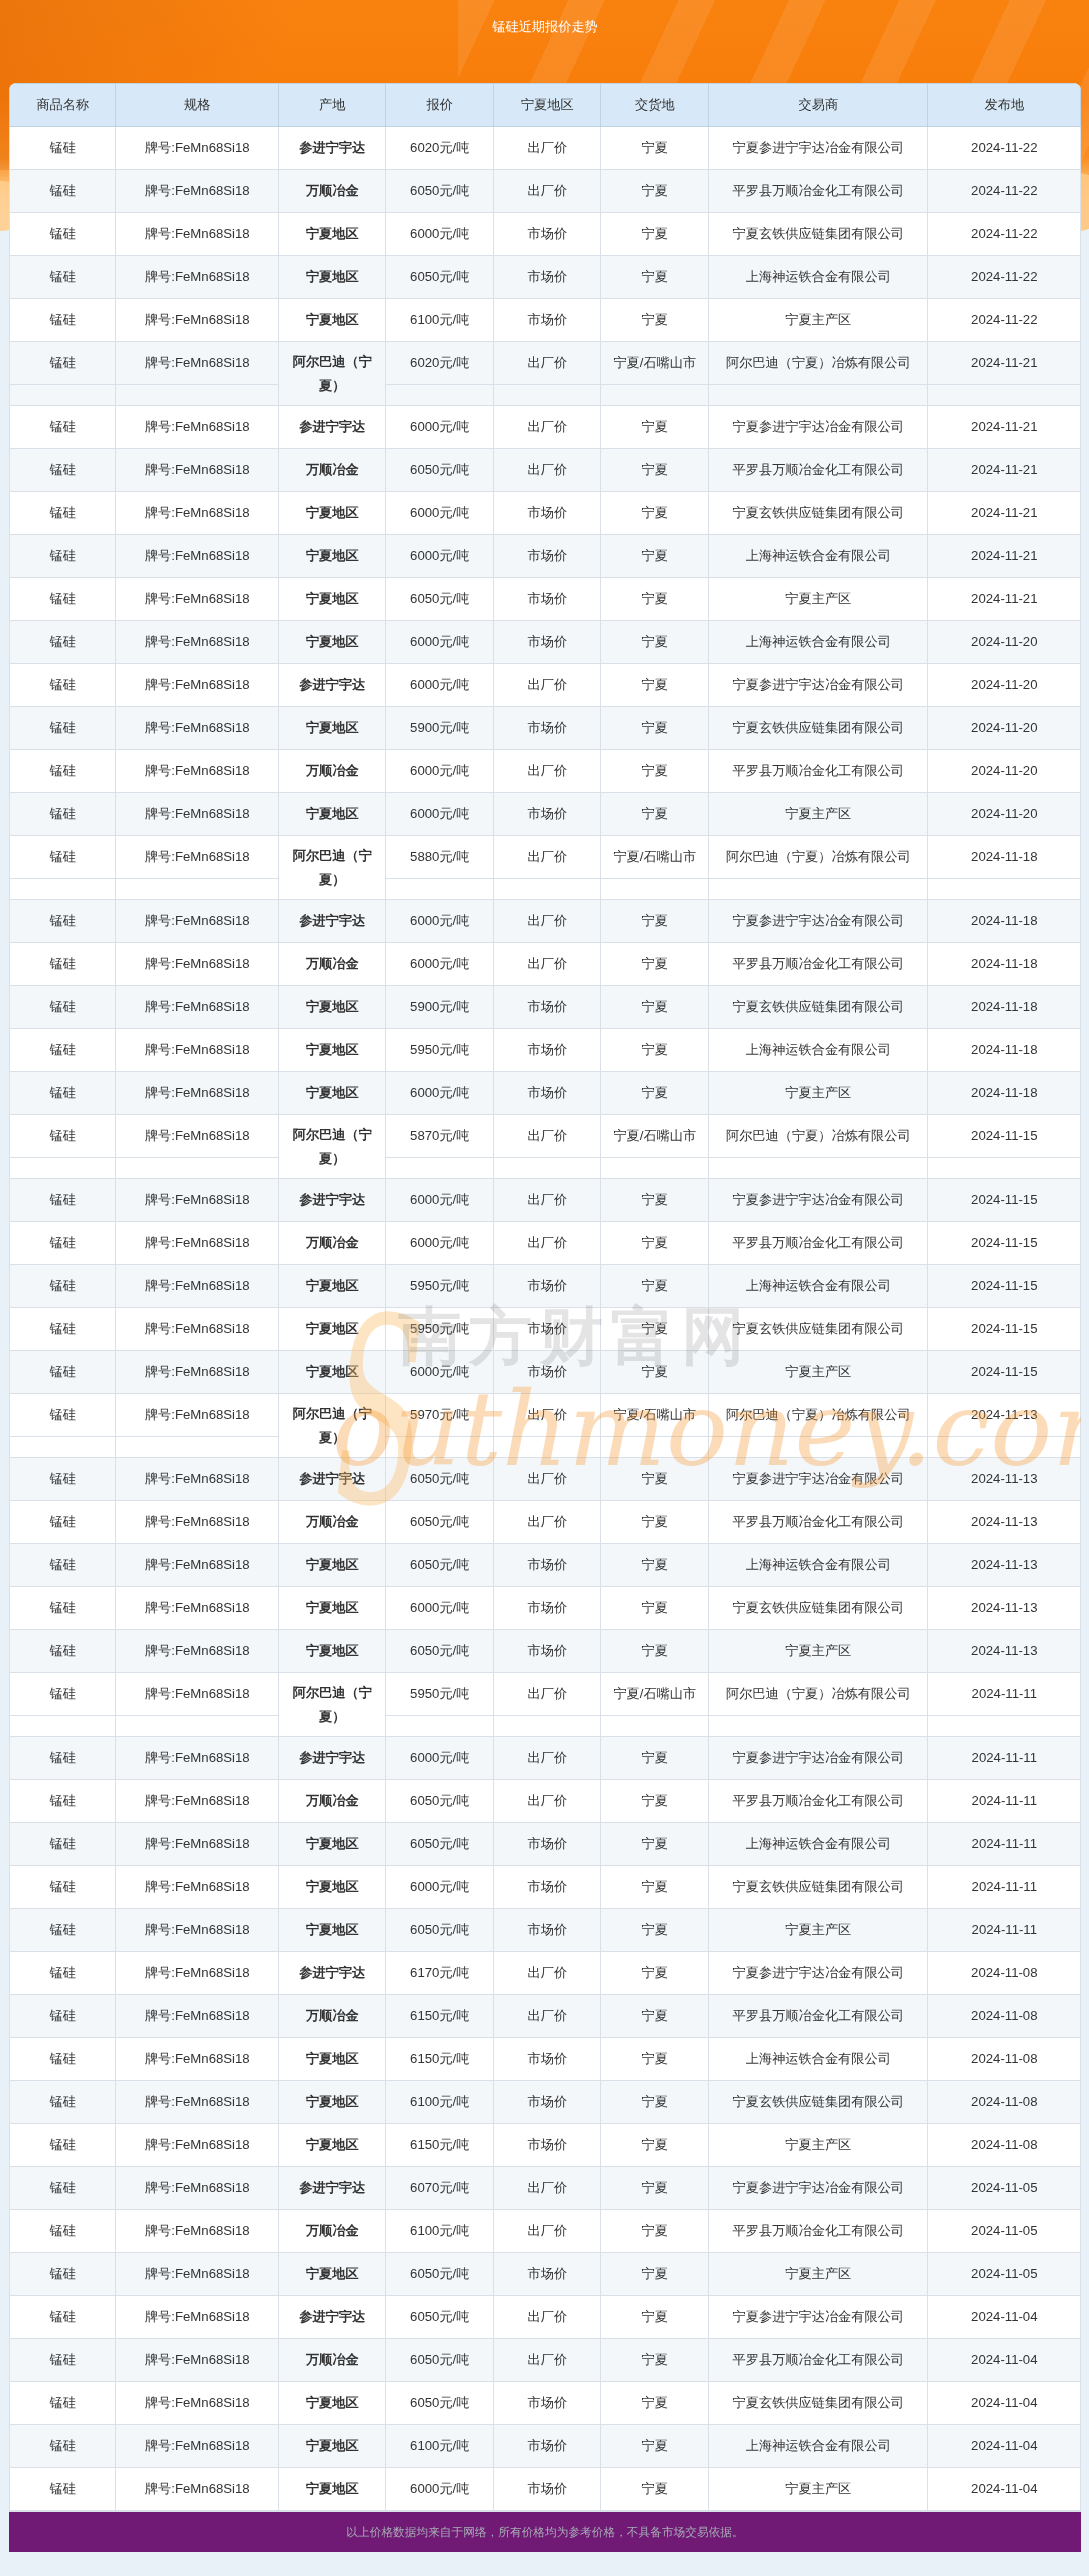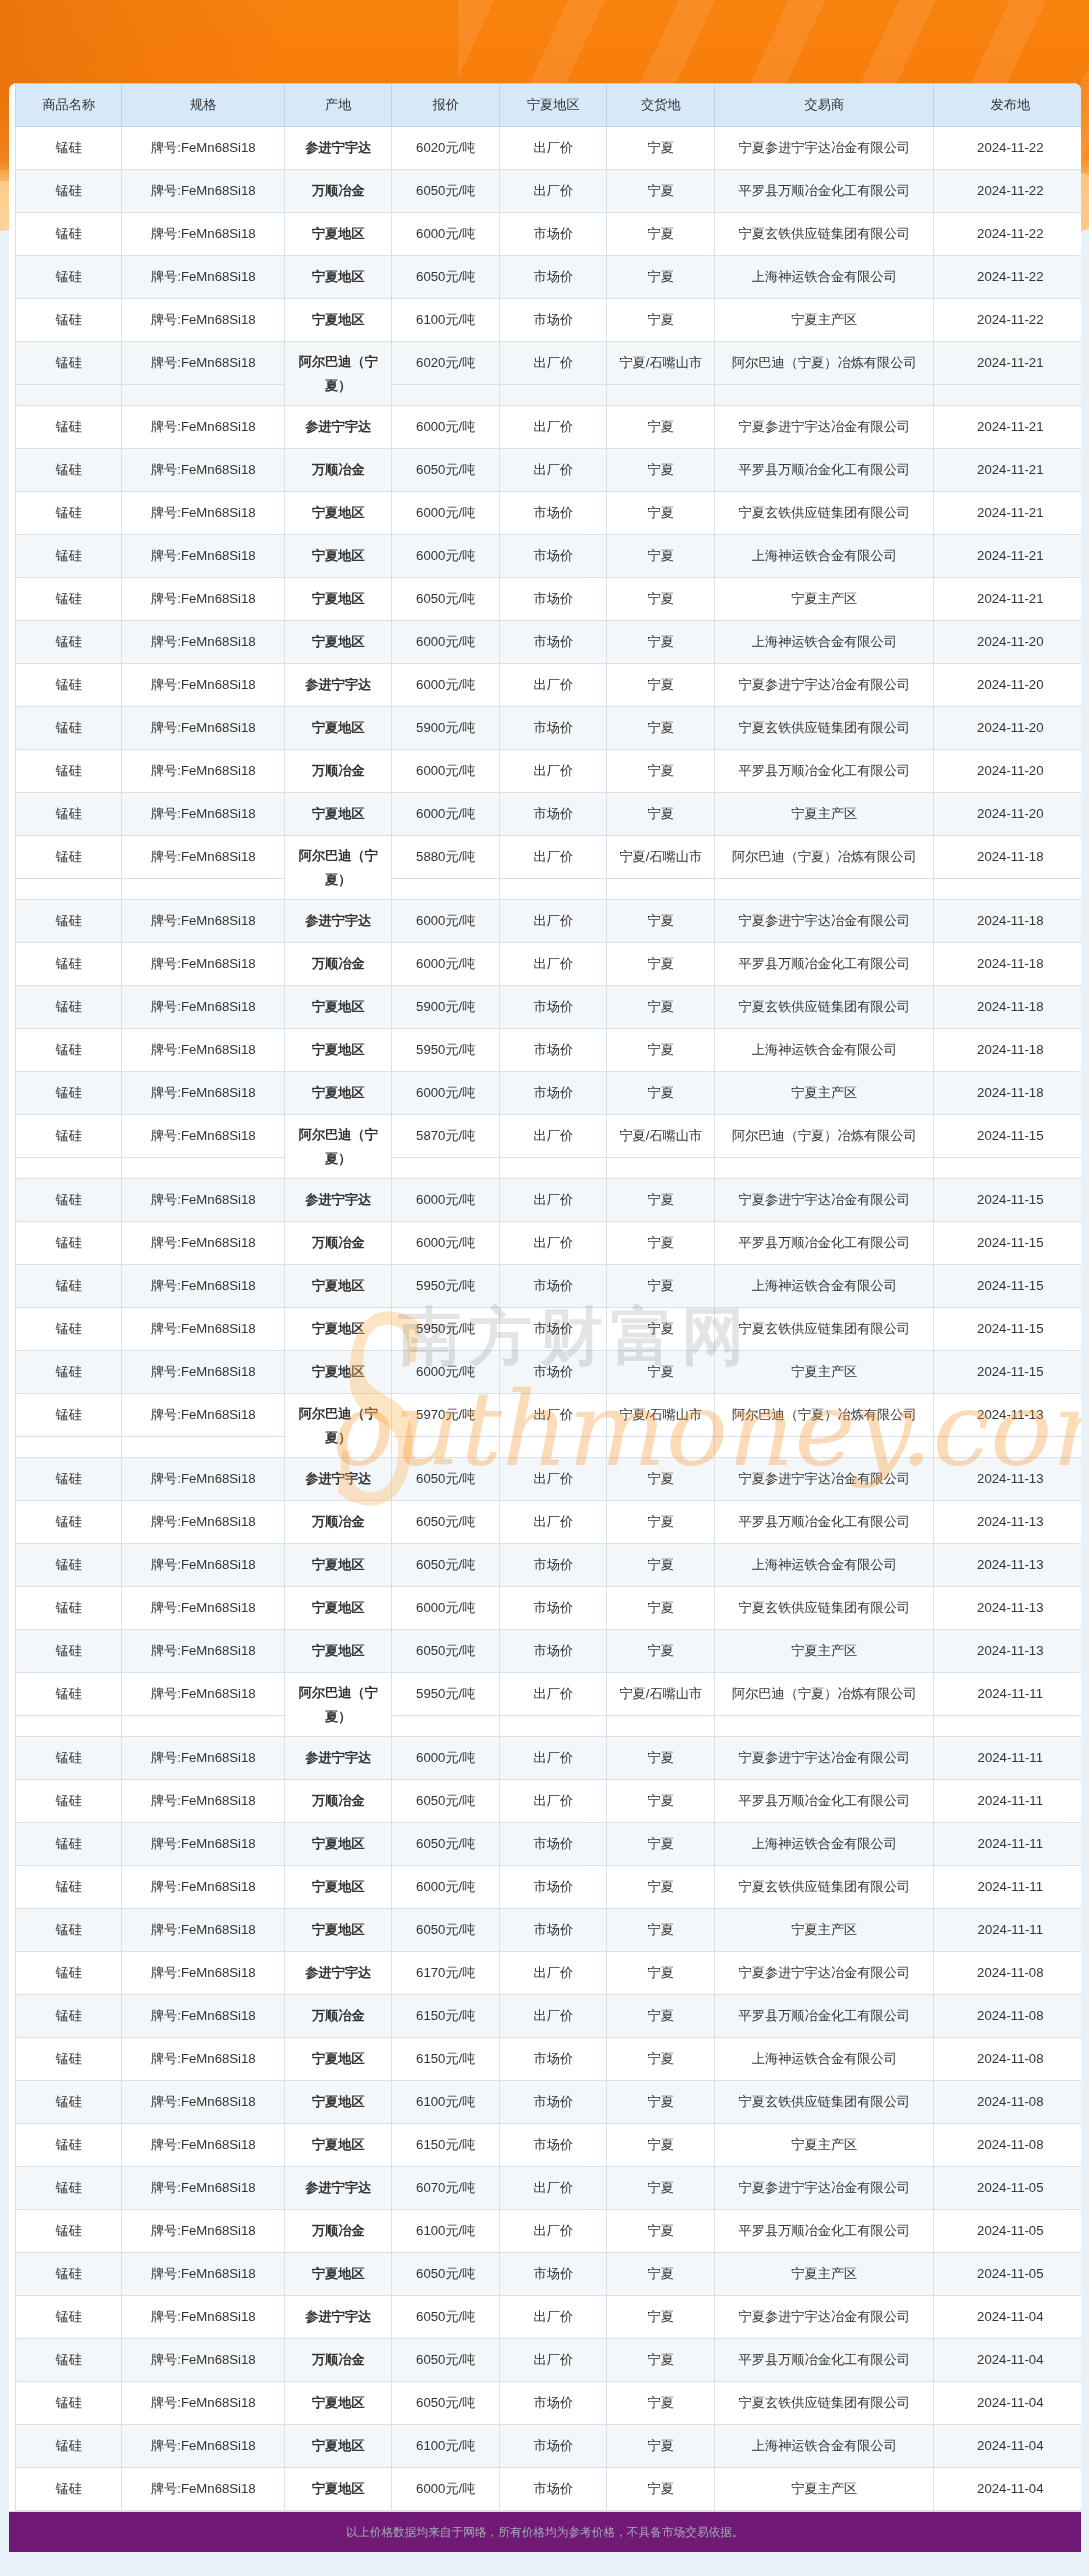--- a/index.html
+++ b/index.html
@@ -83,6 +83,7 @@
 <div class="deco-circle-right"></div>
 
 <div class="header-titles">
+  <h1 class="page-title">锰硅近期报价走势</h1>
 </div>
 
 <div class="table-wrap">

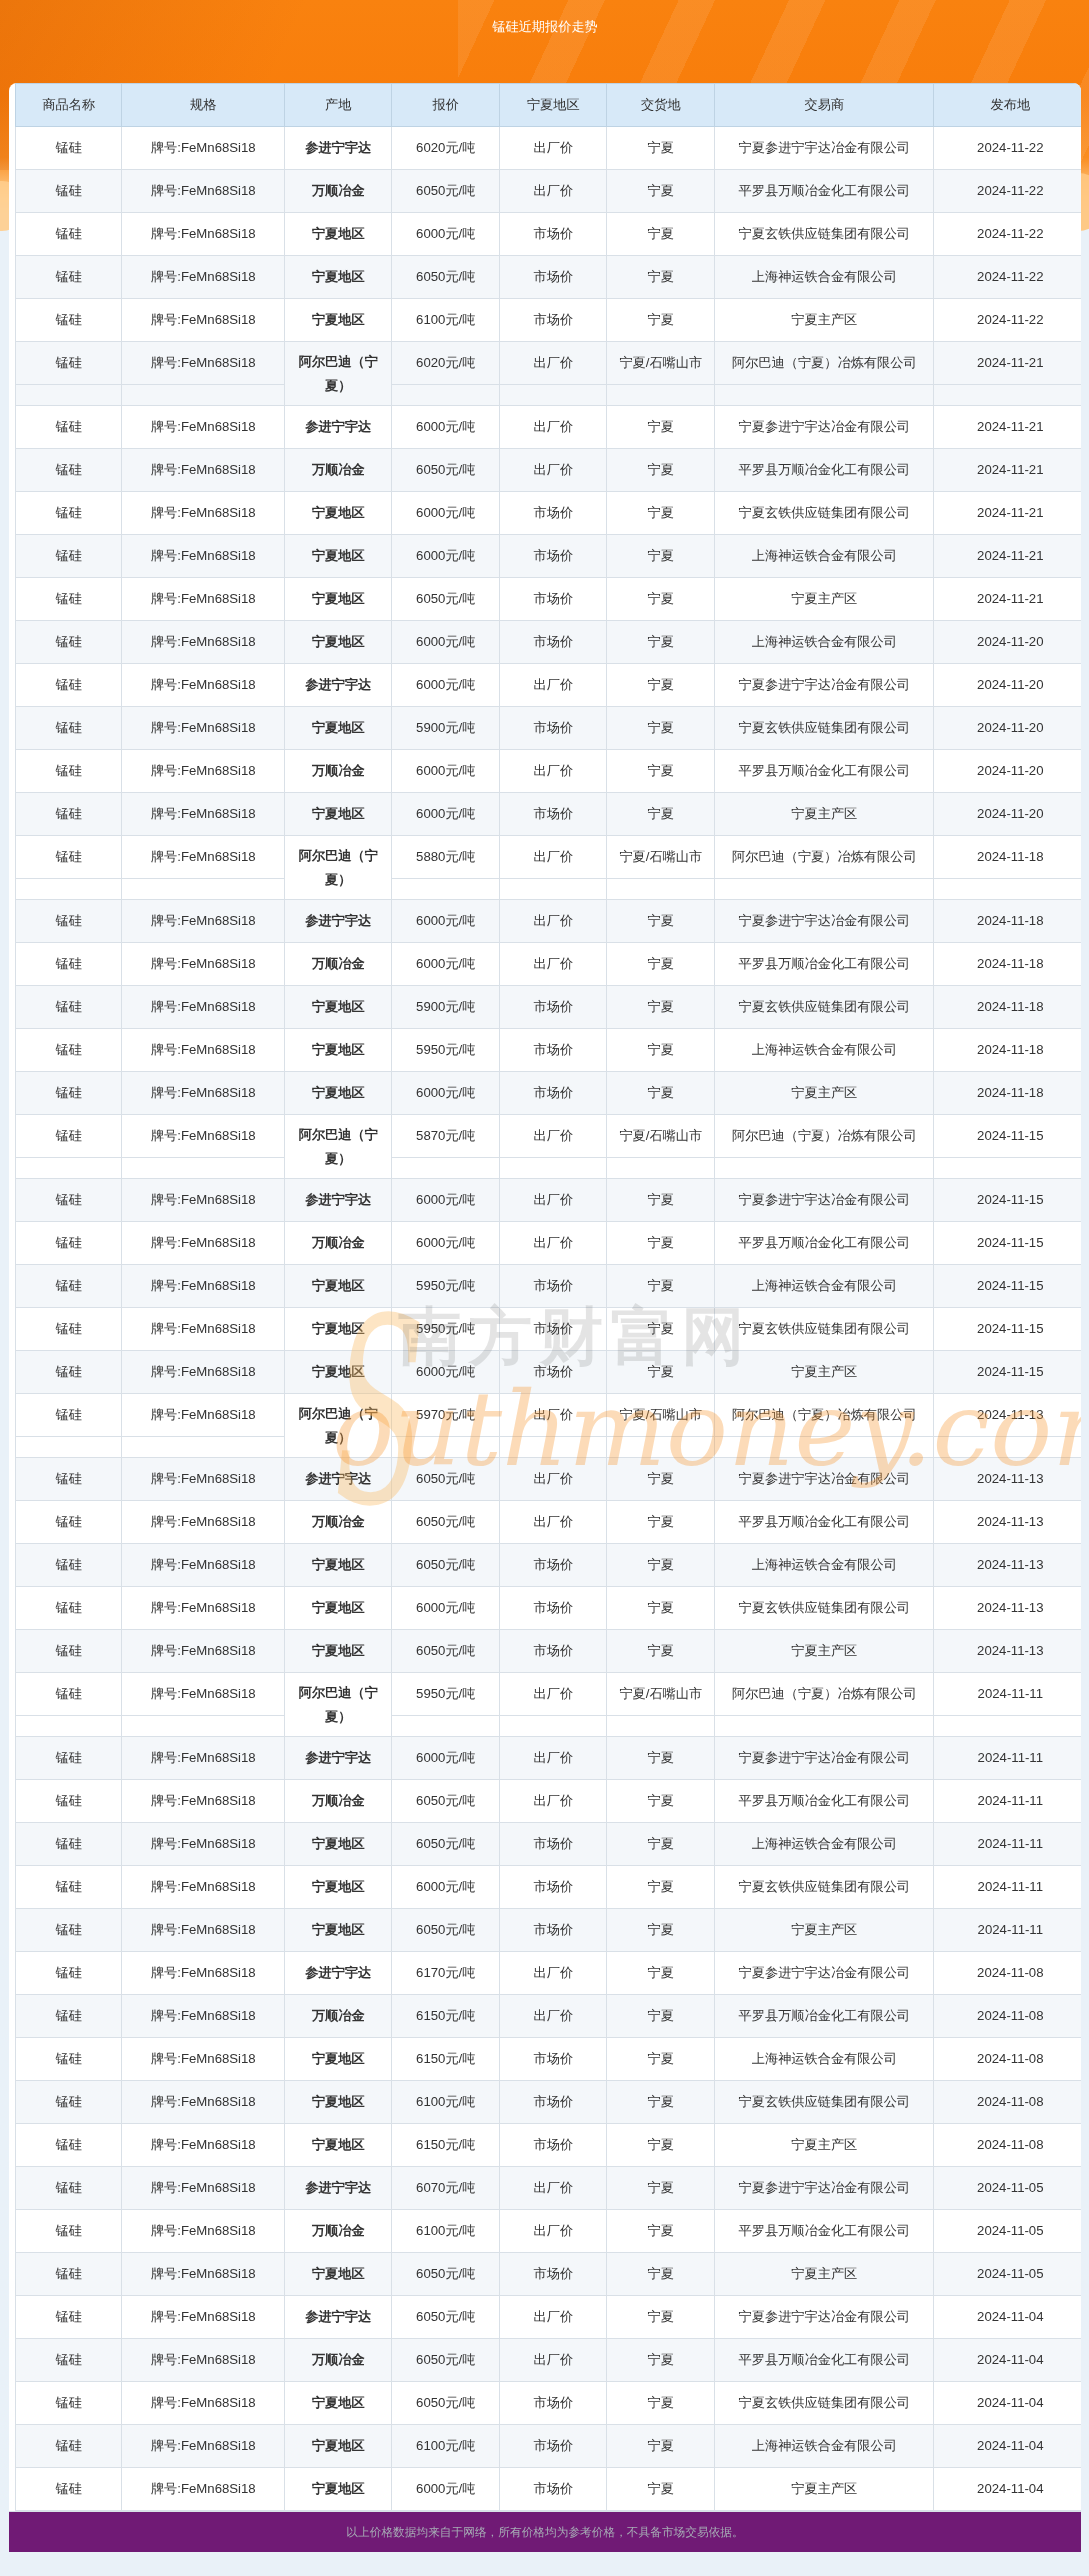--- a/index.html
+++ b/index.html
@@ -39,7 +39,7 @@
     position:relative; z-index:2; margin:0 9.3px; background:#ffffff;
     border-radius:7.8px 7.8px 0 0; overflow:hidden;
   }
-  table.price-table { width:100%; border-collapse:collapse; table-layout:fixed;margin-left:6px; }
+  table.price-table { width:100%; border-collapse:collapse; table-layout:fixed; }
   .price-table th {
     background:#d7e9f8; color:#333; font-size:13.2px; font-weight:400;
     height:42px; border:0.8px solid #bed3e4; text-align:center; padding:0 4.7px;

